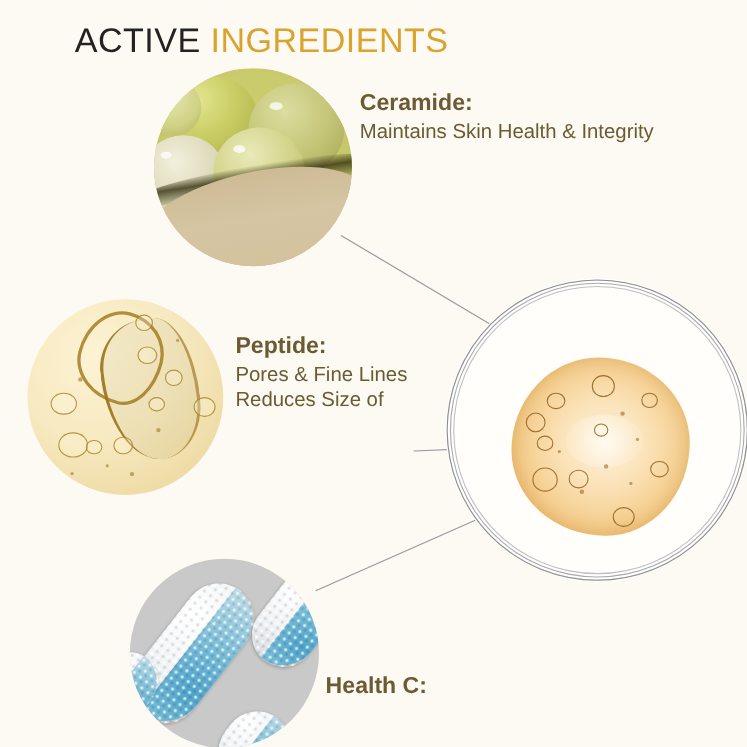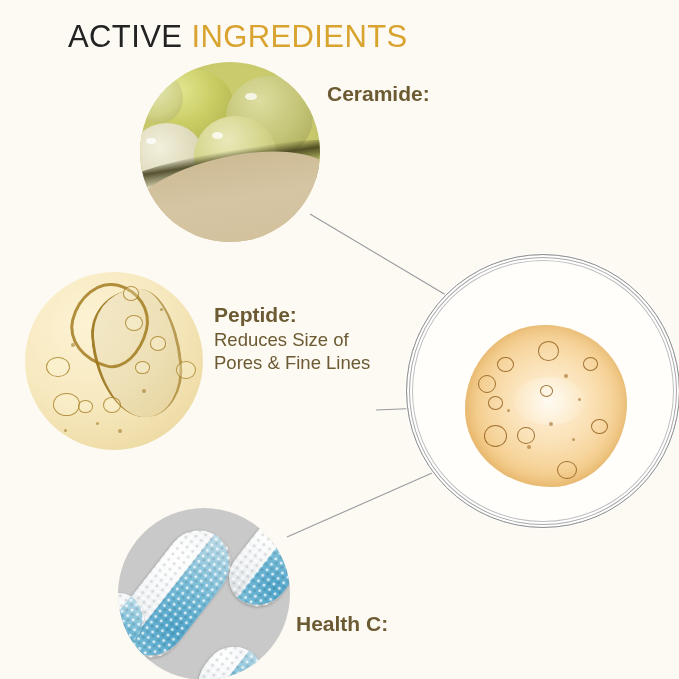--- a/index.html
+++ b/index.html
@@ -311,6 +311,7 @@
 
   <div class="label lb-ceramide">
     <div class="head">Ceramide:</div>
+    <div class="desc">Maintains Skin Health &amp; Integrity</div>
   </div>
 
   <div class="label lb-peptide">

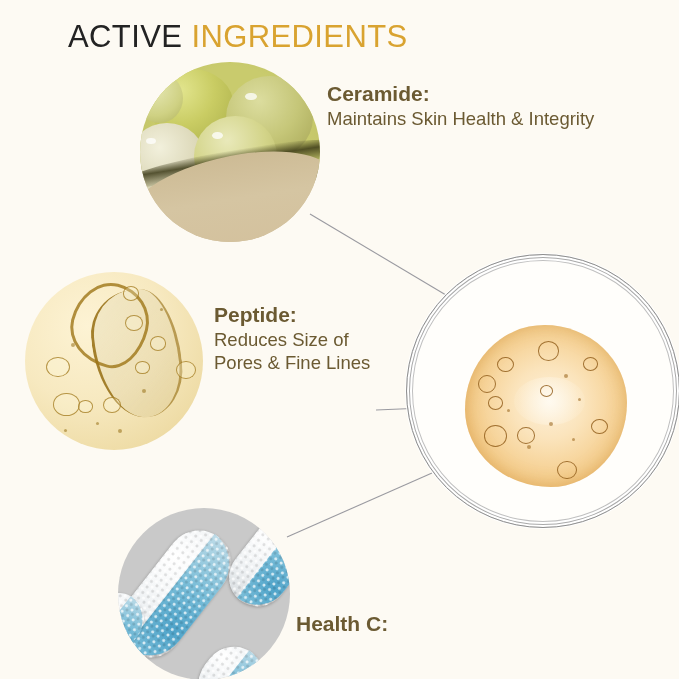--- a/index.html
+++ b/index.html
@@ -316,8 +316,8 @@
 
   <div class="label lb-peptide">
     <div class="head">Peptide:</div>
+    <div class="desc">Pores &amp; Fine Lines</div>
     <div class="desc">Reduces Size of</div>
-    <div class="desc">Pores &amp; Fine Lines</div>
   </div>
 
   <div class="label lb-vitc">

